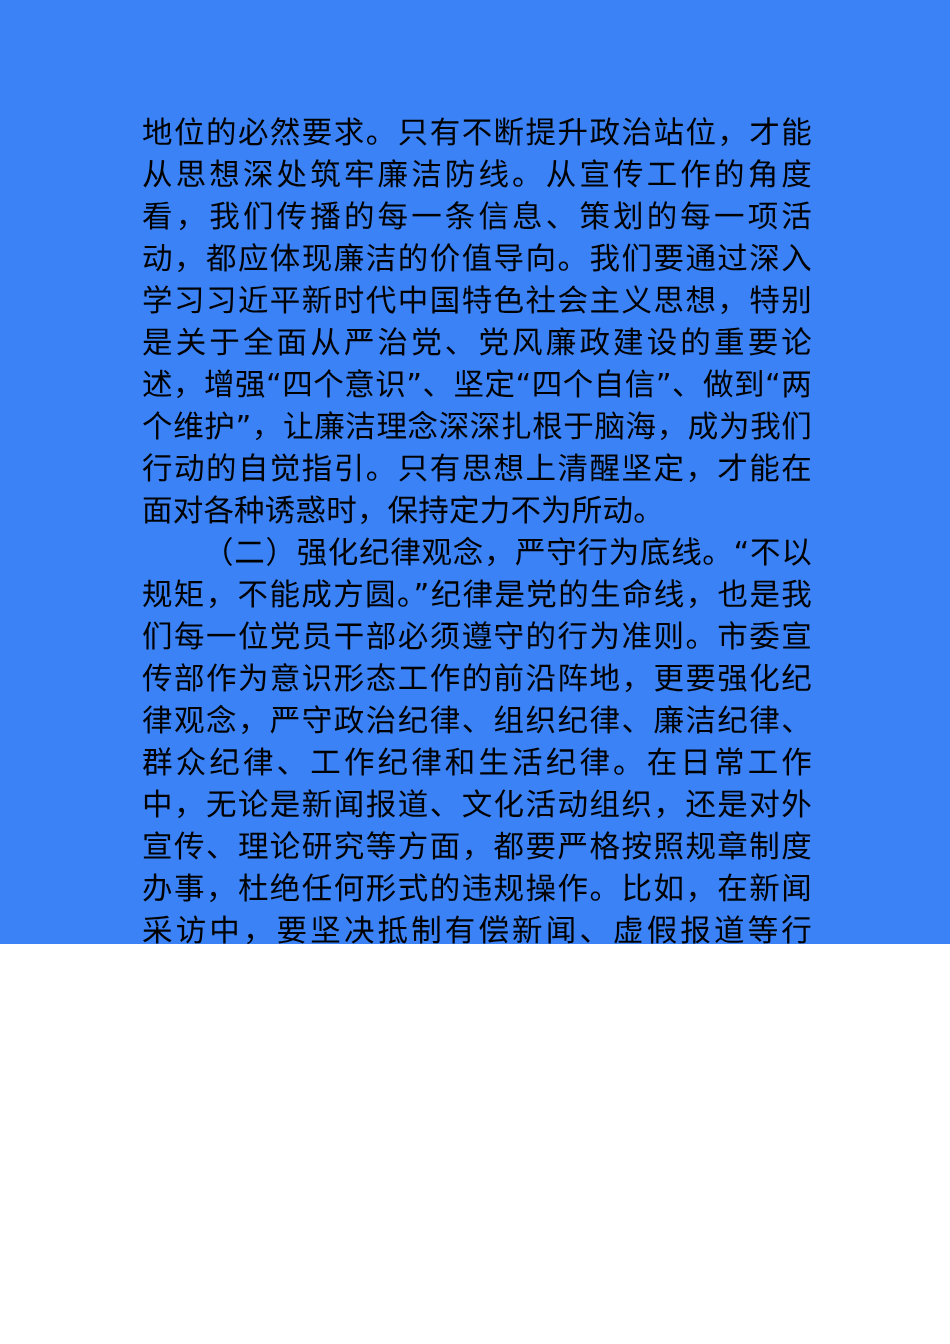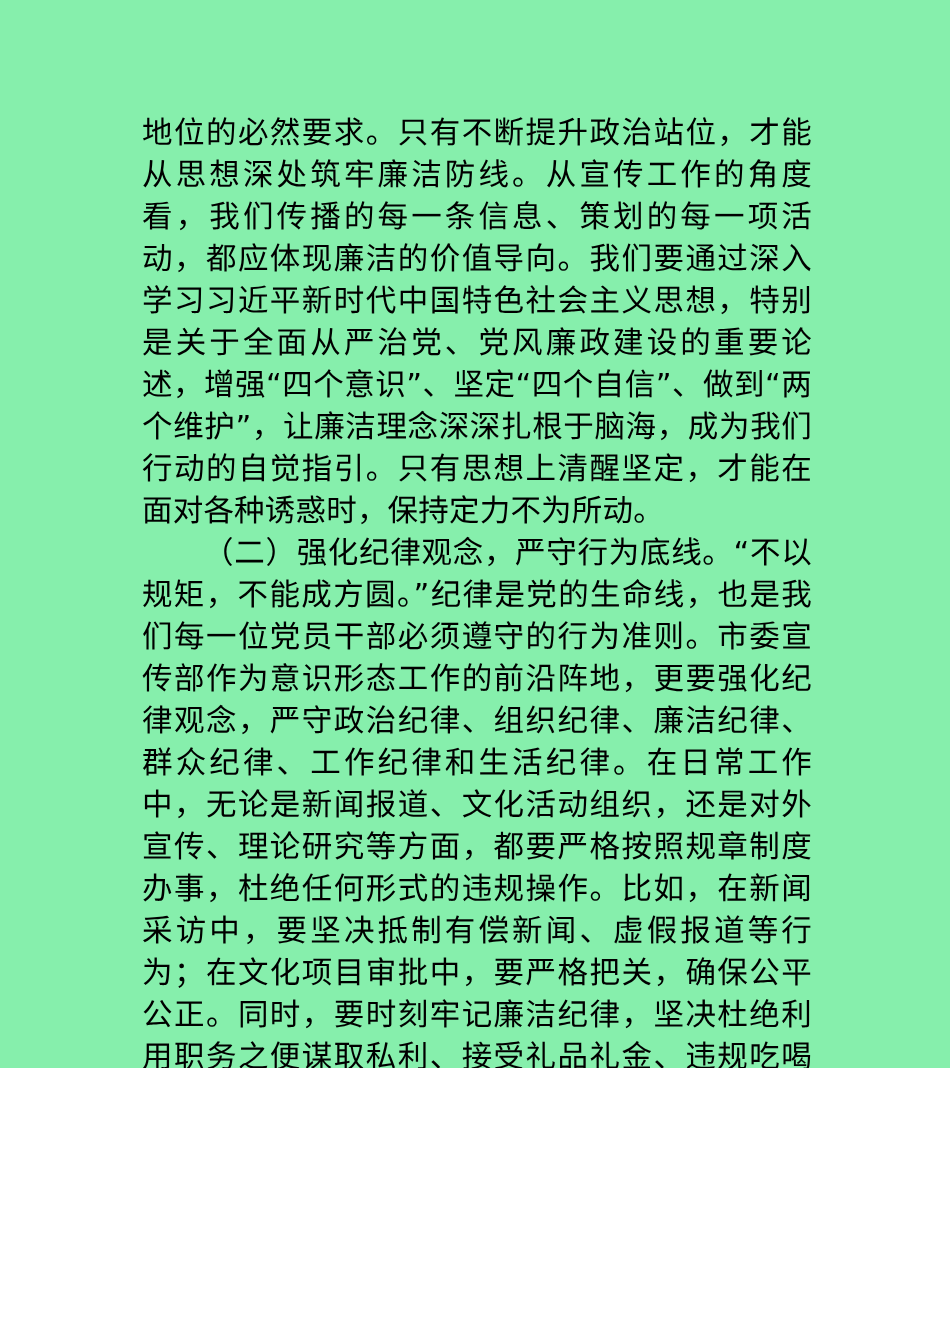--- a/index.html
+++ b/index.html
@@ -11,8 +11,8 @@
   .page {
     position: relative;
     width: 950px;
-    height: 1068px;
-    background: #86efac;
+    height: 944px;
+    background: #3b82f6;
     margin: 0 auto;
     overflow: hidden;
     box-sizing: border-box;

